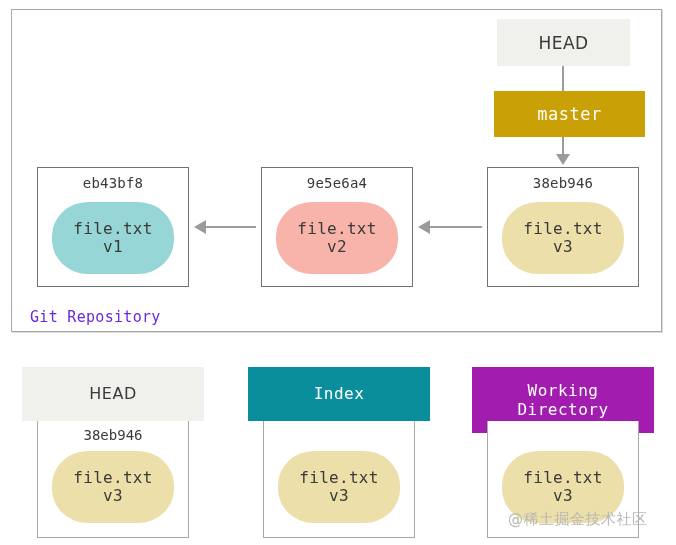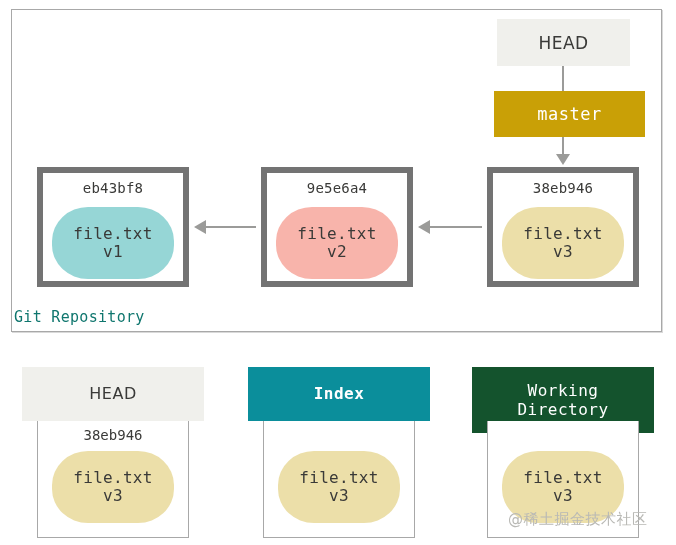--- a/index.html
+++ b/index.html
@@ -110,7 +110,7 @@
     top: 167px;
     width: 152px;
     height: 120px;
-    border: 6px solid #737373;
+    border: 1px solid #737373;
     background: #ffffff;
     box-sizing: border-box;
   }

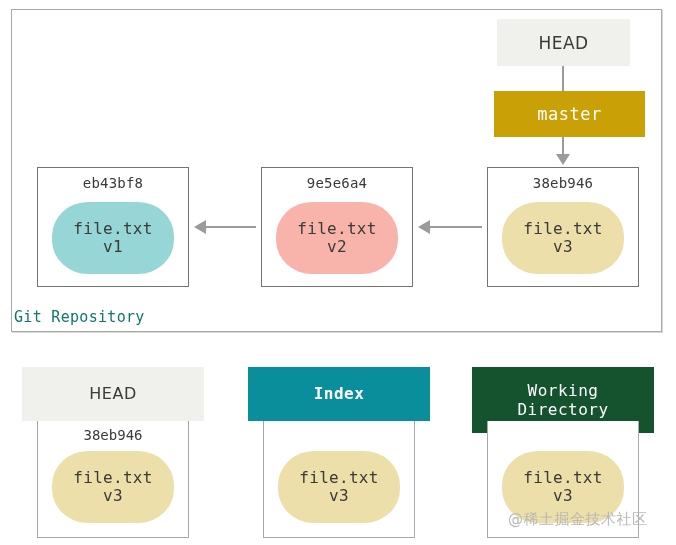--- a/index.html
+++ b/index.html
@@ -36,10 +36,10 @@
   }
   .repo-label {
     position: absolute;
-    left: 14px;
+    left: 30px;
     top: 308px;
     font-size: 15px;
-    color: #0f766e;
+    color: #6d28d9;
     letter-spacing: 0.3px;
     white-space: nowrap;
     text-align: right;

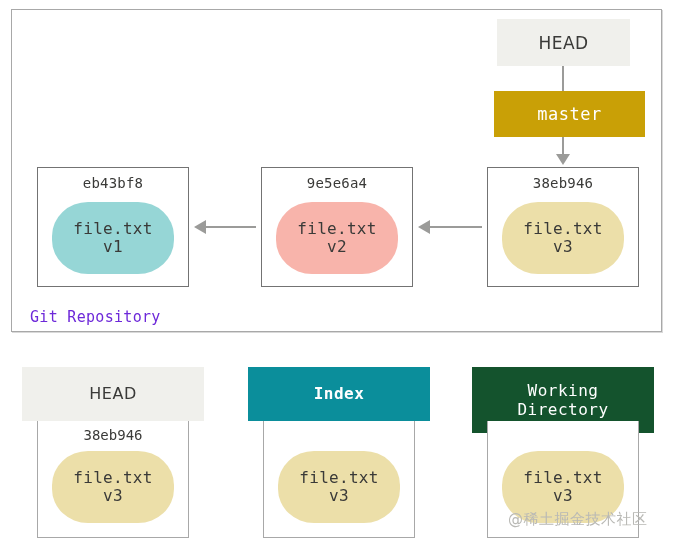--- a/index.html
+++ b/index.html
@@ -250,7 +250,7 @@
   </div>
 
   <div class="panel-header" style="left:248px; top:367px; width:182px; height:54px; background:#0b8e9b;">
-    <span style="color:#ffffff;font-weight:bold;">Index</span>
+    <span style="color:#ffffff;">Index</span>
   </div>
   <div class="panel-body" style="left:263px; top:421px; width:152px; height:117px;">
     <div class="panel-sha"></div>

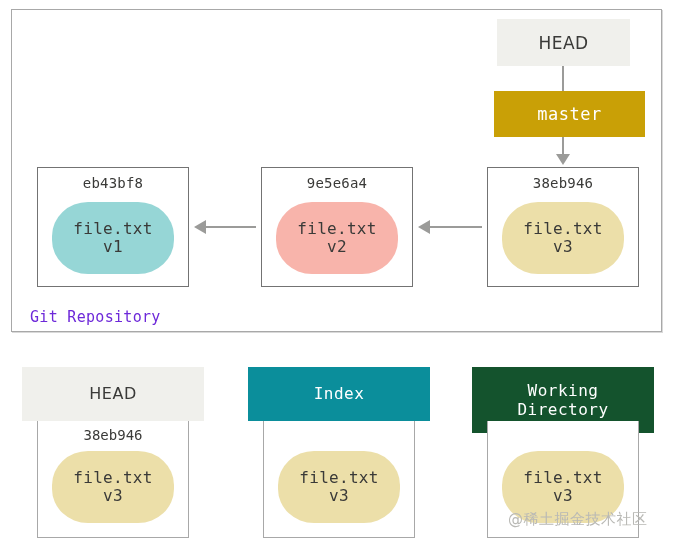--- a/index.html
+++ b/index.html
@@ -260,7 +260,7 @@
     </div>
   </div>
 
-  <div class="panel-header" style="left:472px; top:367px; width:182px; height:66px; background:#14532d;">
+  <div class="panel-header" style="left:472px; top:367px; width:182px; height:66px; background:#a21caf;">
     <span style="color:#ffffff;">Working</span>
     <span style="color:#ffffff;text-align:right;">Directory</span>
   </div>

